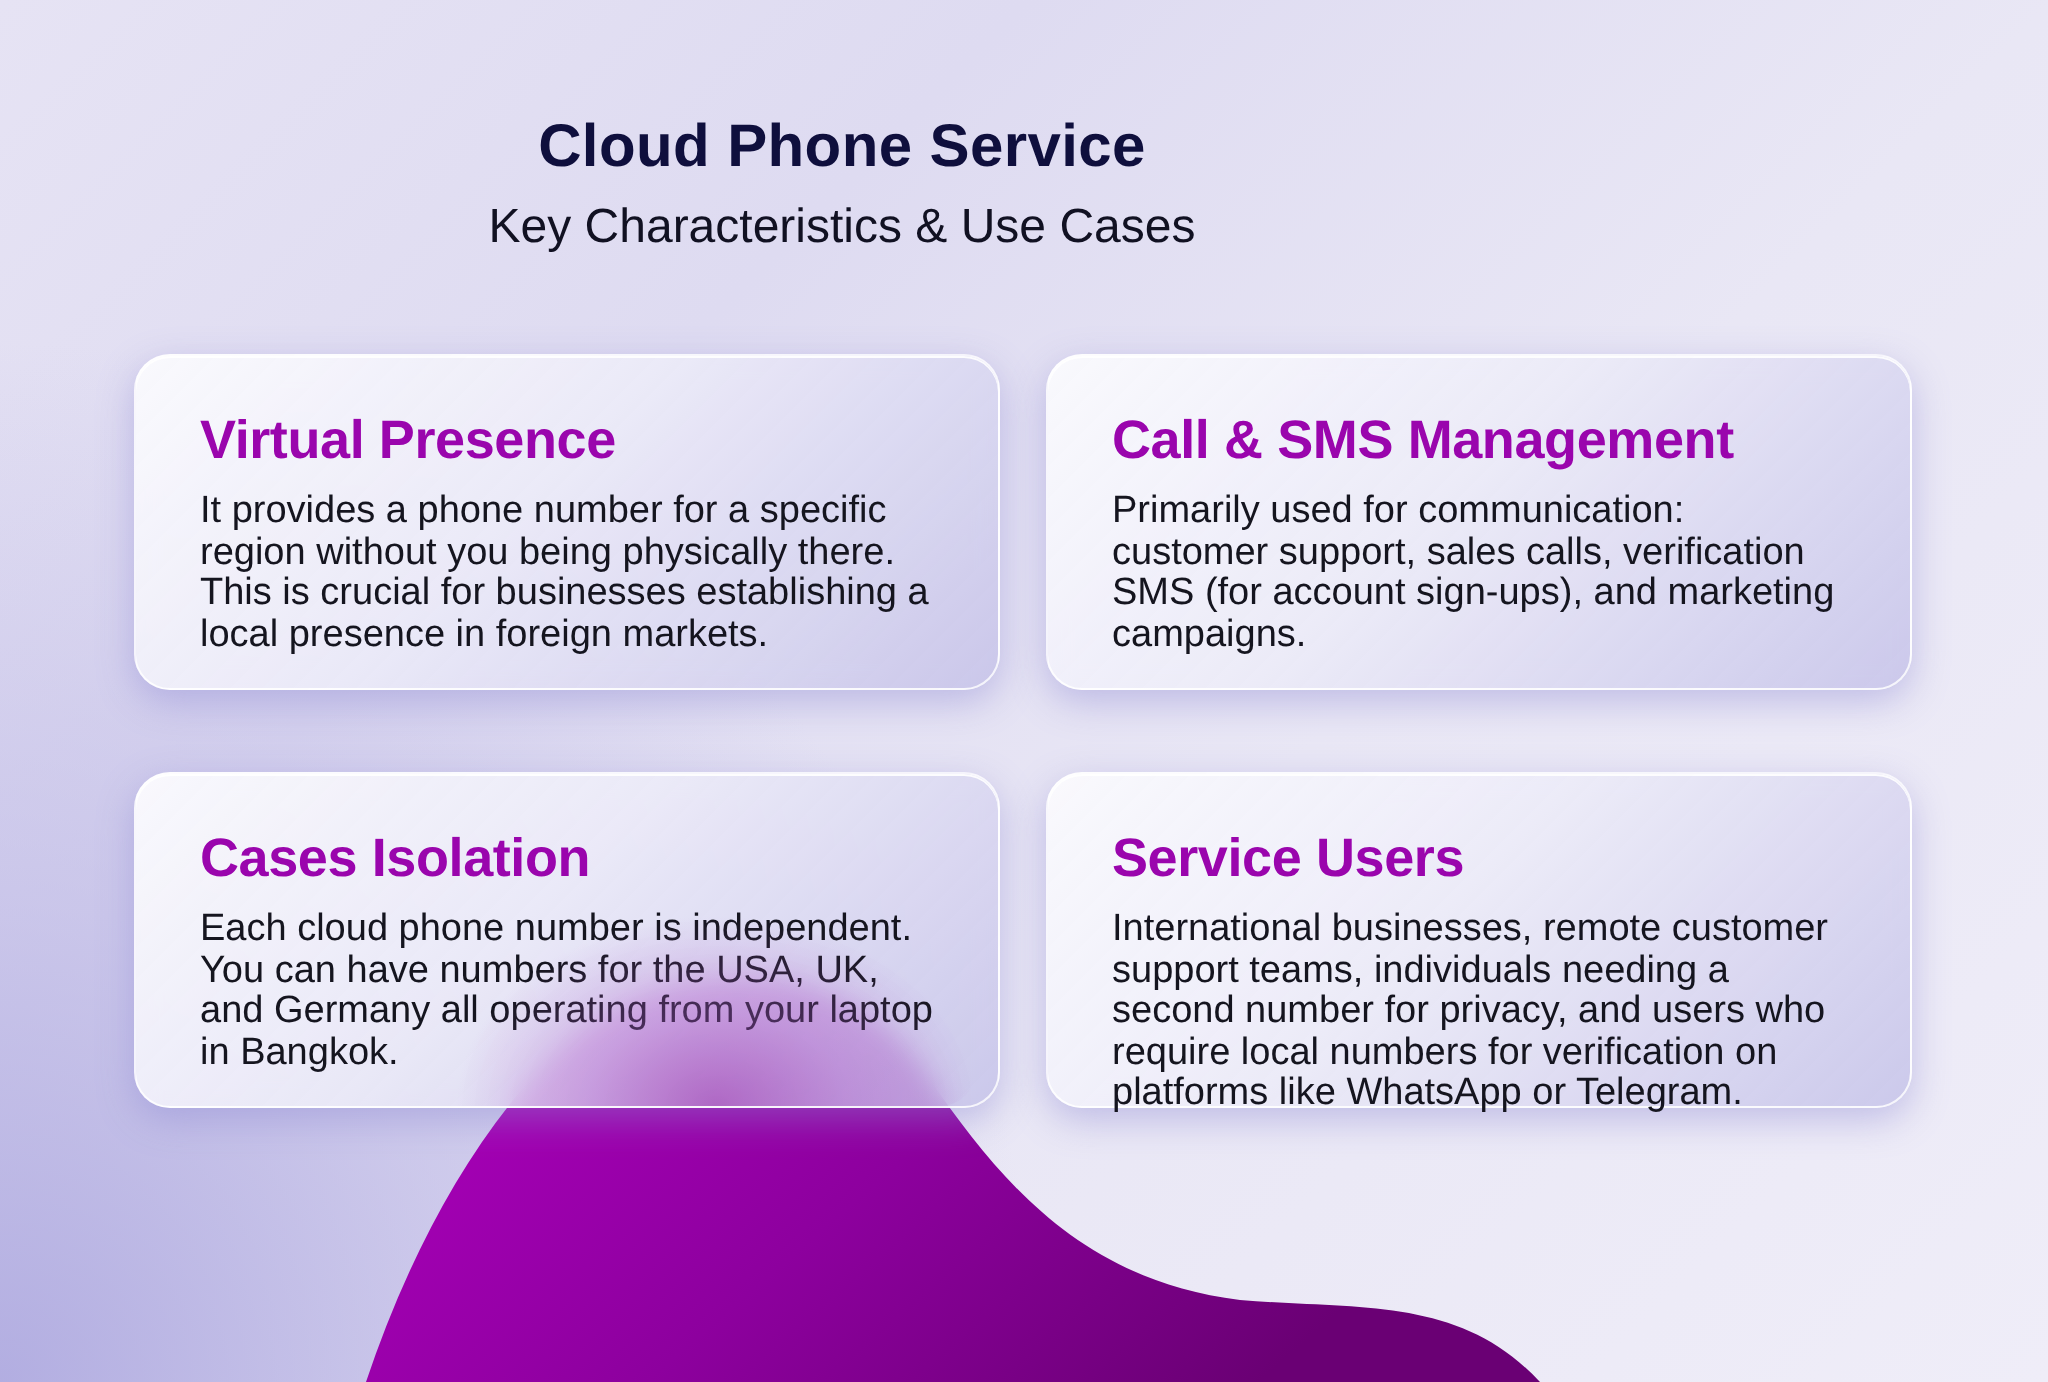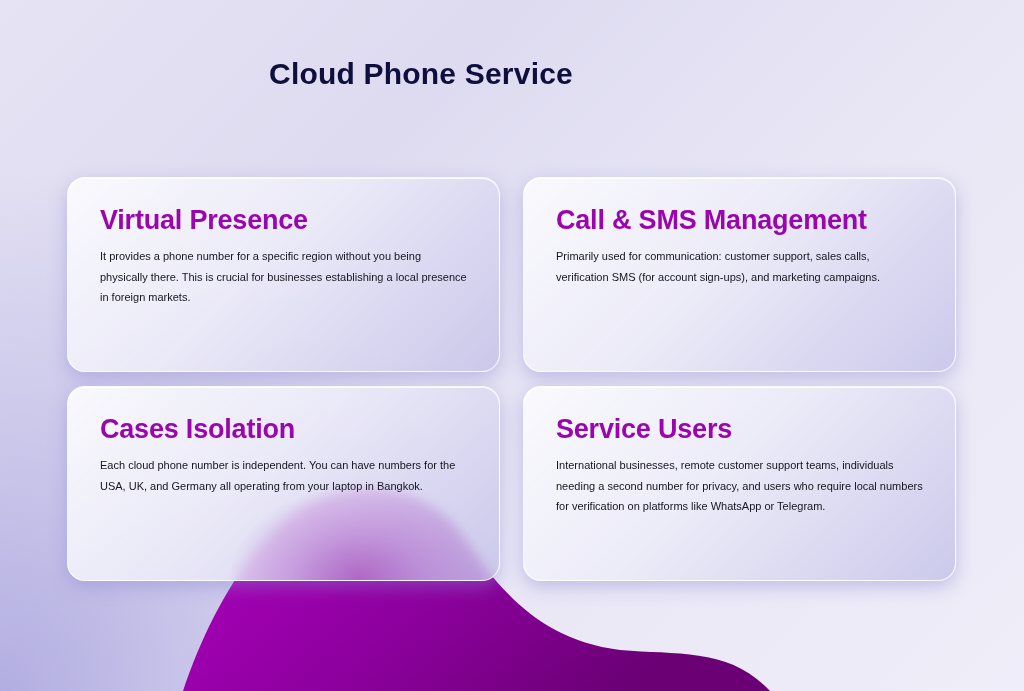--- a/index.html
+++ b/index.html
@@ -68,6 +68,7 @@
 
 <div class="header">
   <div class="title">Cloud Phone Service</div>
+  <div class="subtitle">Key Characteristics &amp; Use Cases</div>
 </div>
 
 <div class="card" id="c1">

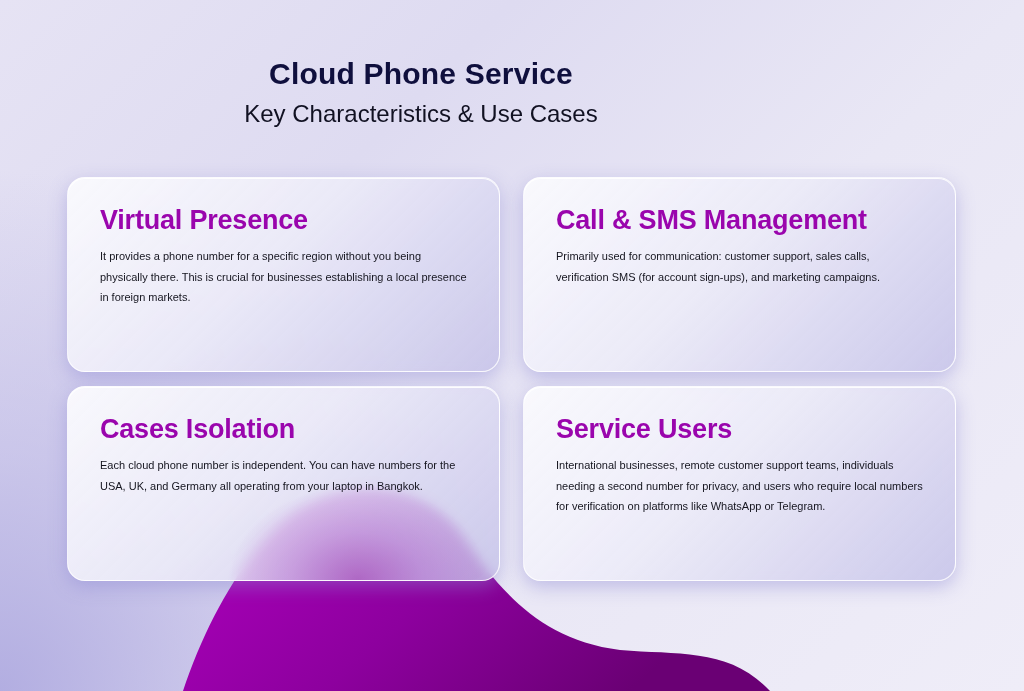--- a/index.html
+++ b/index.html
@@ -25,7 +25,7 @@
       font-size:24px; color:#111122; line-height:36px; margin-top:0px;
     }
     .card {
-      position:absolute; width:433px; height:195px; box-sizing:border-box;
+      position:absolute; width:433px; height:168px; box-sizing:border-box;
       border-radius:18px;
       background: linear-gradient(135deg, rgba(250,250,253,0.97) 0%, rgba(236,235,248,0.9) 45%, rgba(196,193,232,0.82) 100%);
       border:1px solid rgba(255,255,255,0.8);

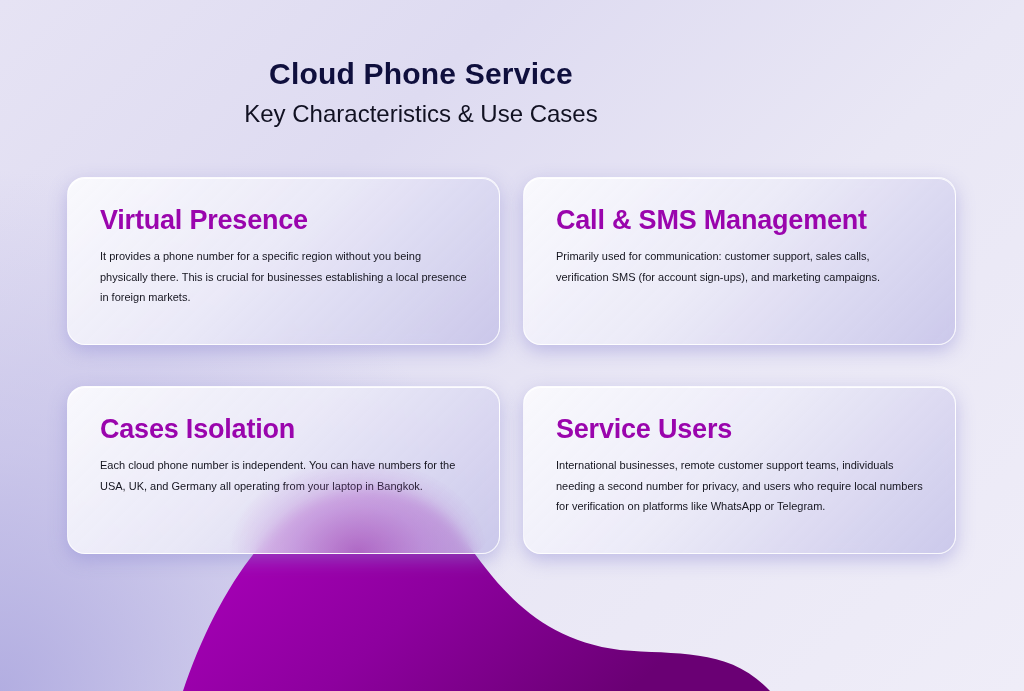--- a/index.html
+++ b/index.html
@@ -38,7 +38,7 @@
       letter-spacing:-0.2px;
     }
     .card-body {
-      font-size:11px; color:#15151f; line-height:20.5px; margin:0;
+      font-size:19px; color:#15151f; line-height:20.5px; margin:0;
     }
     #c1 { left:67px; top:177px; }
     #c2 { left:523px; top:177px; }

